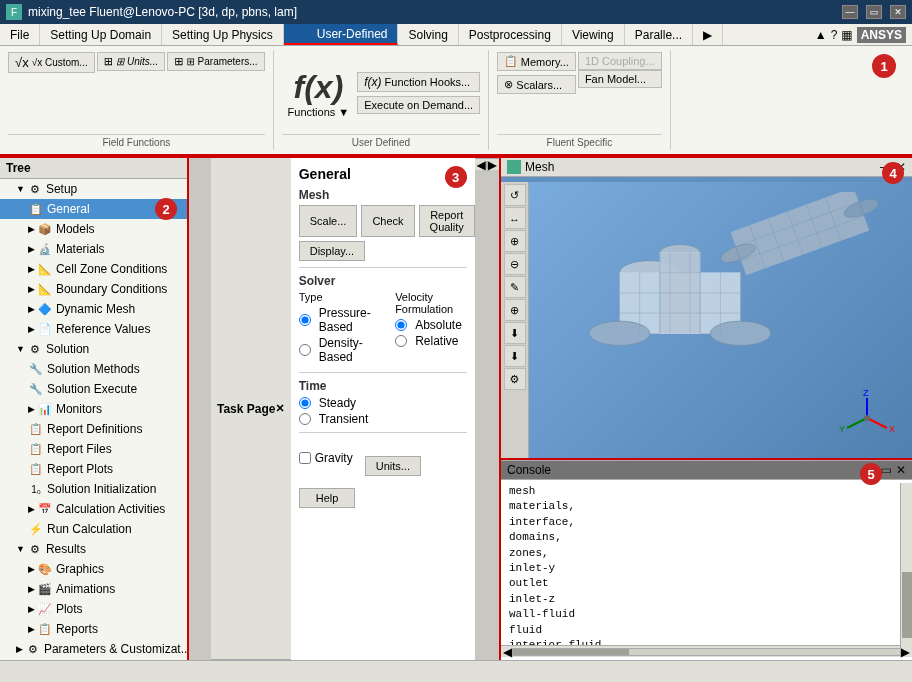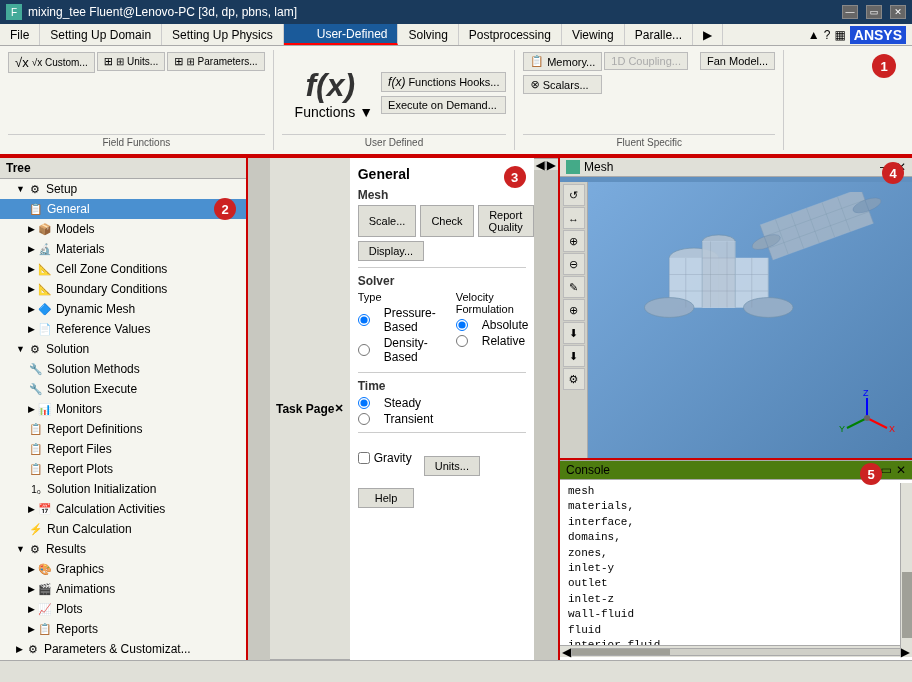--- a/index.html
+++ b/index.html
@@ -388,7 +388,7 @@
     <span style="cursor:pointer;">▲</span>
     <span style="cursor:pointer;">?</span>
     <span style="cursor:pointer;">▦</span>
-    <span style="background:#1d4ed8;color:white;padding:1px 4px;font-weight:bold;font-size:14px;">ANSYS</span>
+    <span style="background:#737373;color:white;padding:1px 4px;font-weight:bold;font-size:12px;">ANSYS</span>
   </div>
 </div>
 

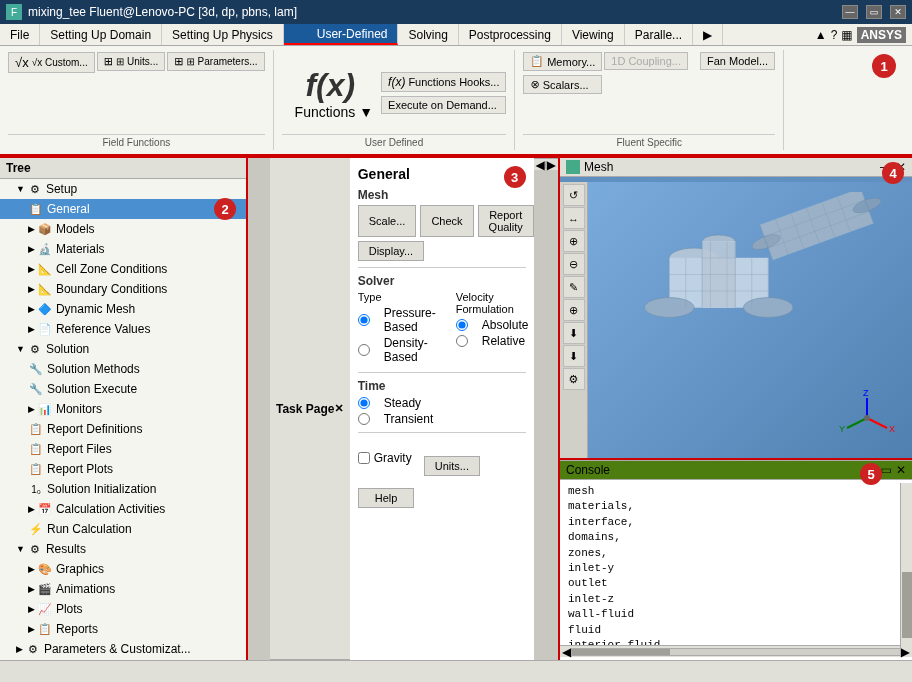--- a/index.html
+++ b/index.html
@@ -402,7 +402,7 @@
       </button>
       <button class="ribbon-btn">
         <span>⊞</span>
-        <span style="font-size:10px;">⊞ Units...</span>
+        <span style="font-size:10px;font-style:italic;">⊞ Units...</span>
       </button>
       <button class="ribbon-btn">
         <span>⊞</span>

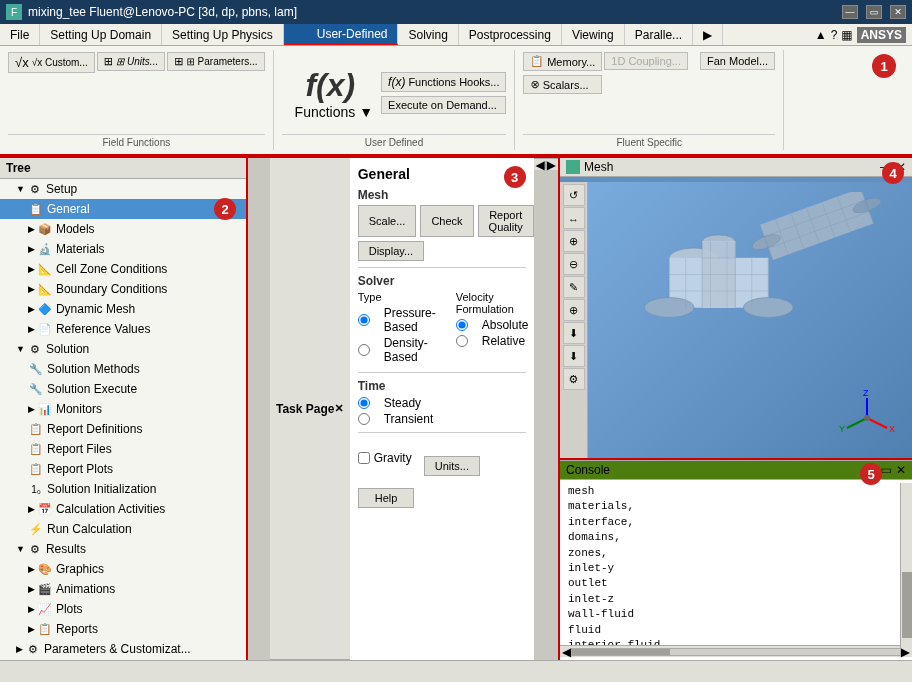--- a/index.html
+++ b/index.html
@@ -443,7 +443,7 @@
           <span>Scalars...</span>
         </button>
       </div>
-      <div style="display:flex;flex-direction:row;gap:12px;flex:1;">
+      <div style="display:flex;flex-direction:column;gap:0;flex:1;">
         <button class="ribbon-btn" style="color:#aaa;">
           <span>1D Coupling...</span>
         </button>

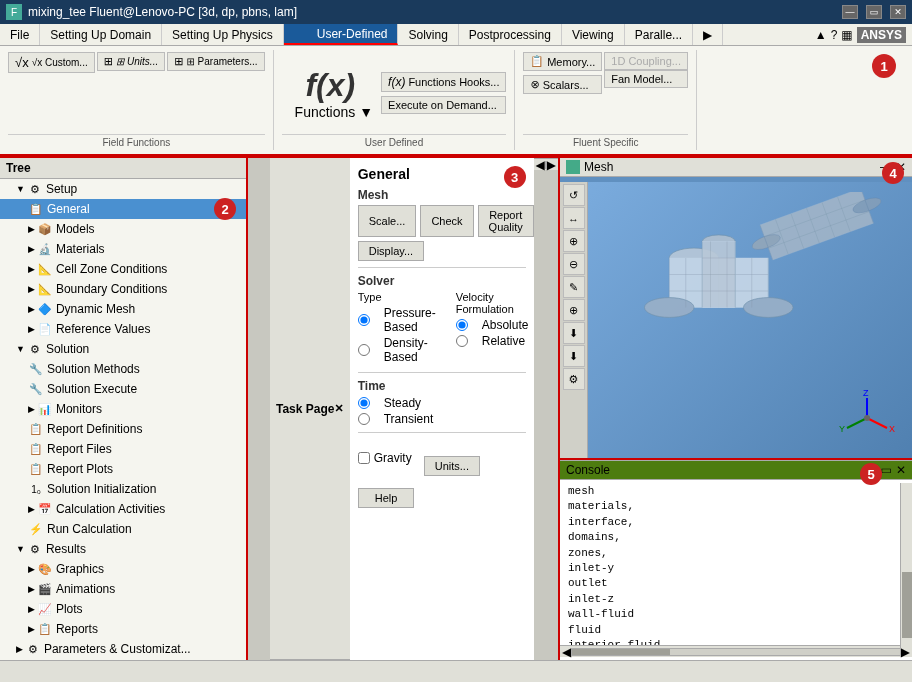--- a/index.html
+++ b/index.html
@@ -421,7 +421,7 @@
       <div style="display:flex;flex-direction:column;gap:4px;">
         <button class="ribbon-btn">
           <span style="font-size:12px;font-style:italic;">f(x)</span>
-          <span>Functions Hooks...</span>
+          <span>Function Hooks...</span>
         </button>
         <button class="ribbon-btn">
           <span>Execute on Demand...</span>

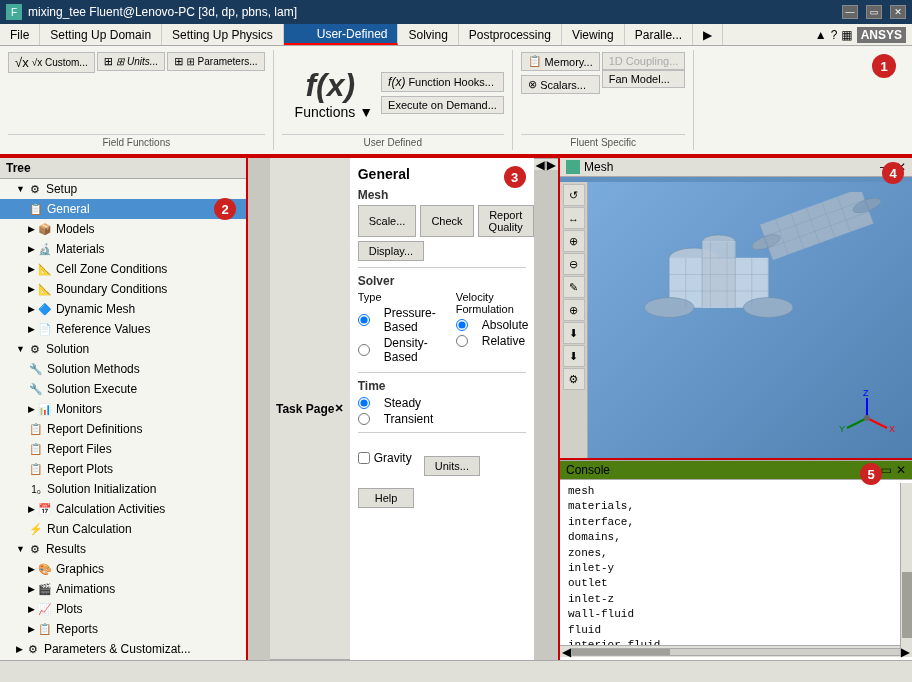--- a/index.html
+++ b/index.html
@@ -416,7 +416,7 @@
     <div class="ribbon-buttons" style="align-items:center;">
       <div style="display:flex;flex-direction:column;align-items:center;cursor:pointer;padding:2px 6px;">
         <span style="font-size:32px;font-style:italic;font-weight:bold;color:#333;">f(x)</span>
-        <span style="font-size:14px;margin-left:7px;">Functions ▼</span>
+        <span style="font-size:11px;">Functions ▼</span>
       </div>
       <div style="display:flex;flex-direction:column;gap:4px;">
         <button class="ribbon-btn">

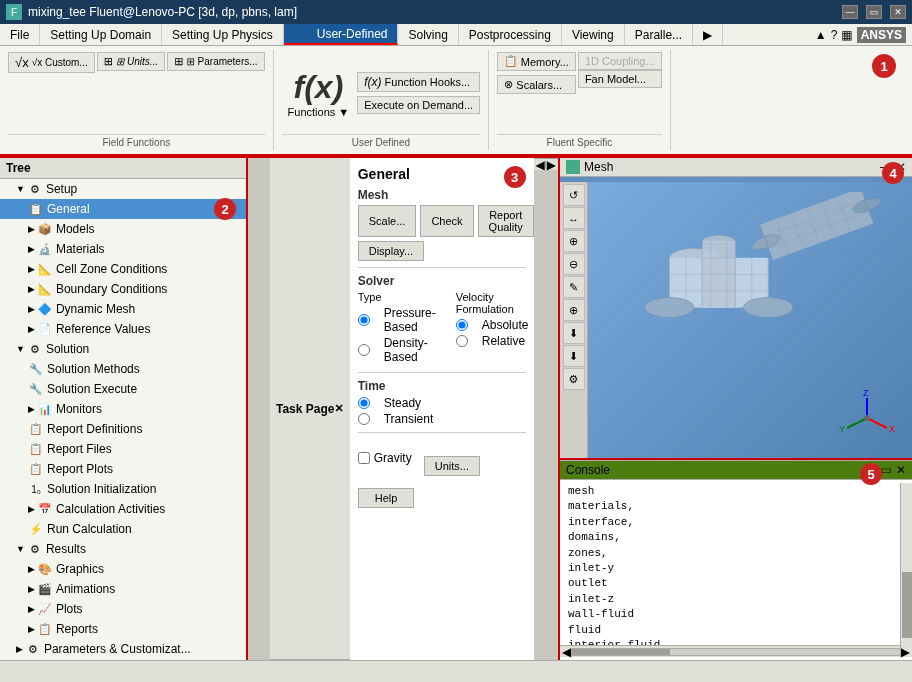--- a/index.html
+++ b/index.html
@@ -102,7 +102,7 @@
 
     
     #tree-panel {
-      width: 248px;
+      width: 189px;
       background: #f5f5ef;
       border-right: 2px solid #cc0000;
       border-top: 2px solid #cc0000;

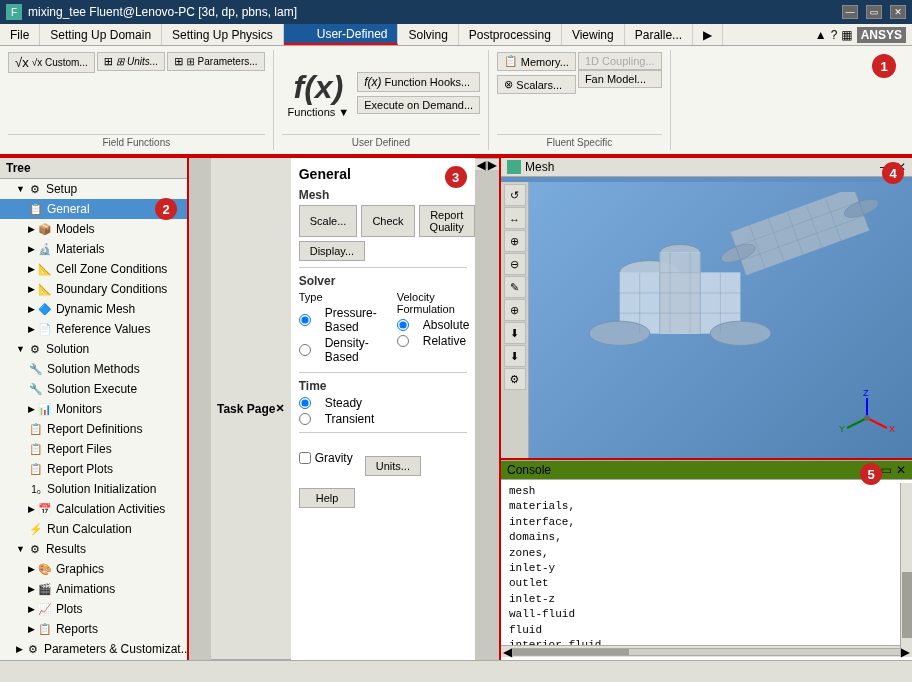--- a/index.html
+++ b/index.html
@@ -178,7 +178,7 @@
       font-size: 11px;
       cursor: pointer;
     }
-    .radio-row { display: flex; align-items: center; gap: 14px; margin: 2px 0; font-size: 12px; }
+    .radio-row { display: flex; align-items: center; gap: 8px; margin: 2px 0; font-size: 12px; }
     .col-layout { display: flex; gap: 20px; }
     .divider { border-top: 1px solid #ccc; margin: 6px 0; }
     .checkbox-row { display: flex; align-items: center; gap: 4px; font-size: 12px; margin: 4px 0; }

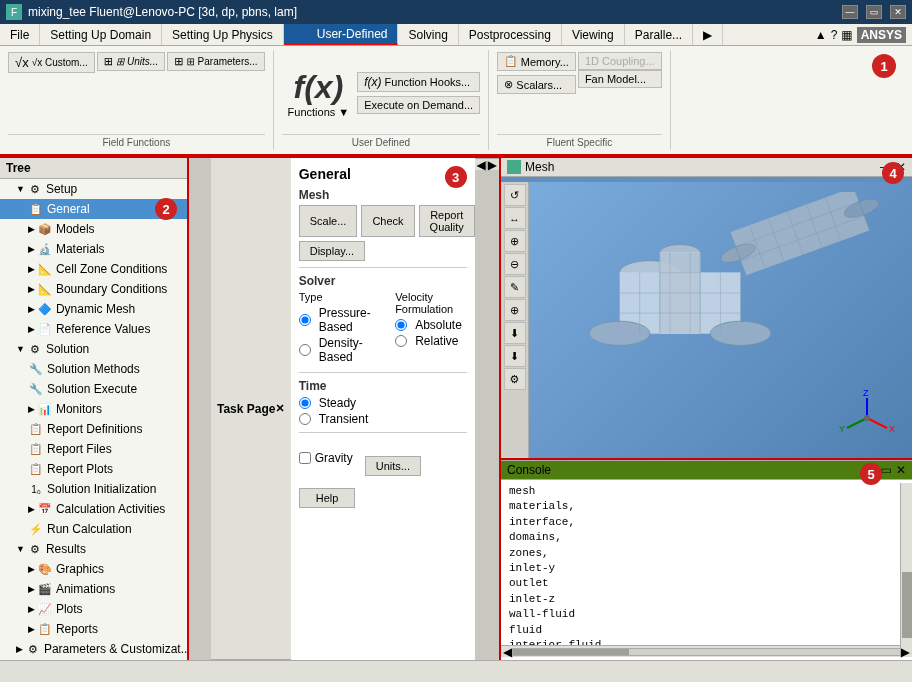--- a/index.html
+++ b/index.html
@@ -288,7 +288,7 @@
       border-top: 1px solid #aaa;
     }
     .console-header {
-      background: #4d7c0f;
+      background: #737373;
       padding: 2px 6px;
       font-size: 12px;
       display: flex;

